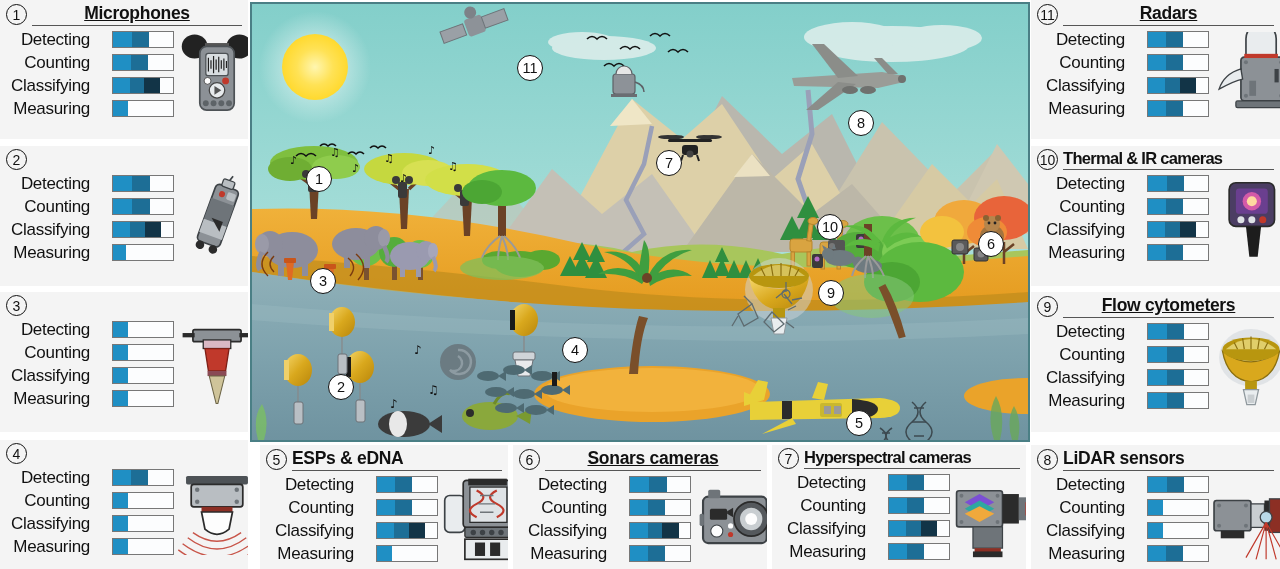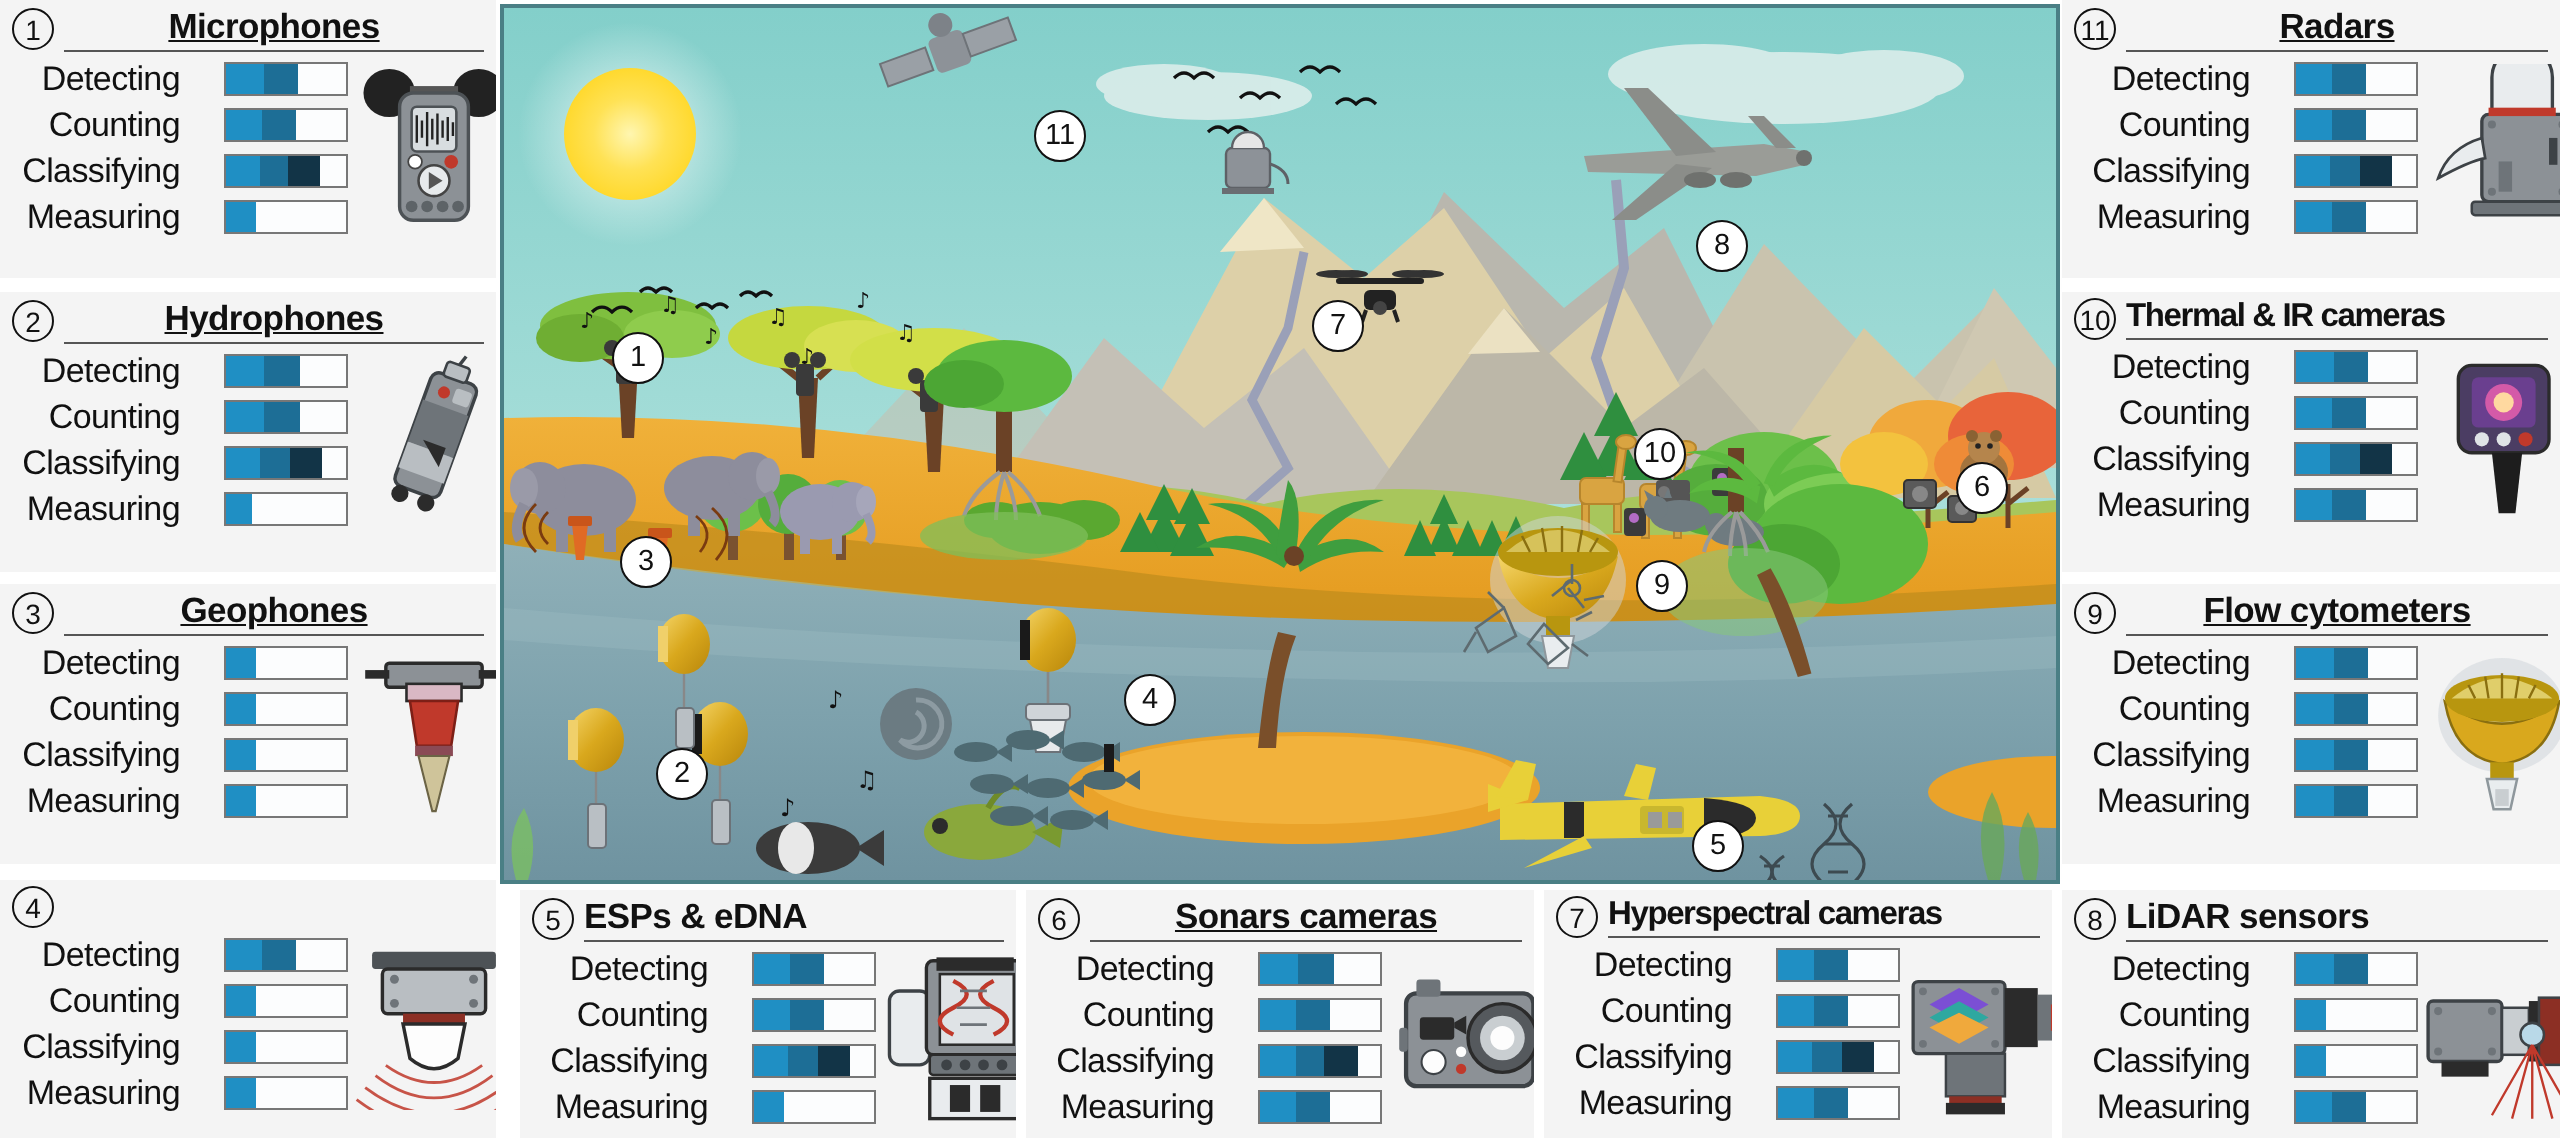--- a/index.html
+++ b/index.html
@@ -685,7 +685,6 @@
       <div class="panel" style="left: 0px; top: 146px; width: 248px; height: 140px;">
         <div class="panel-head">
           <div class="num">2</div>
-          <div class="ptitle center">Hydrophones</div>
         </div>
         <div class="panel-body">
           <div class="rows">

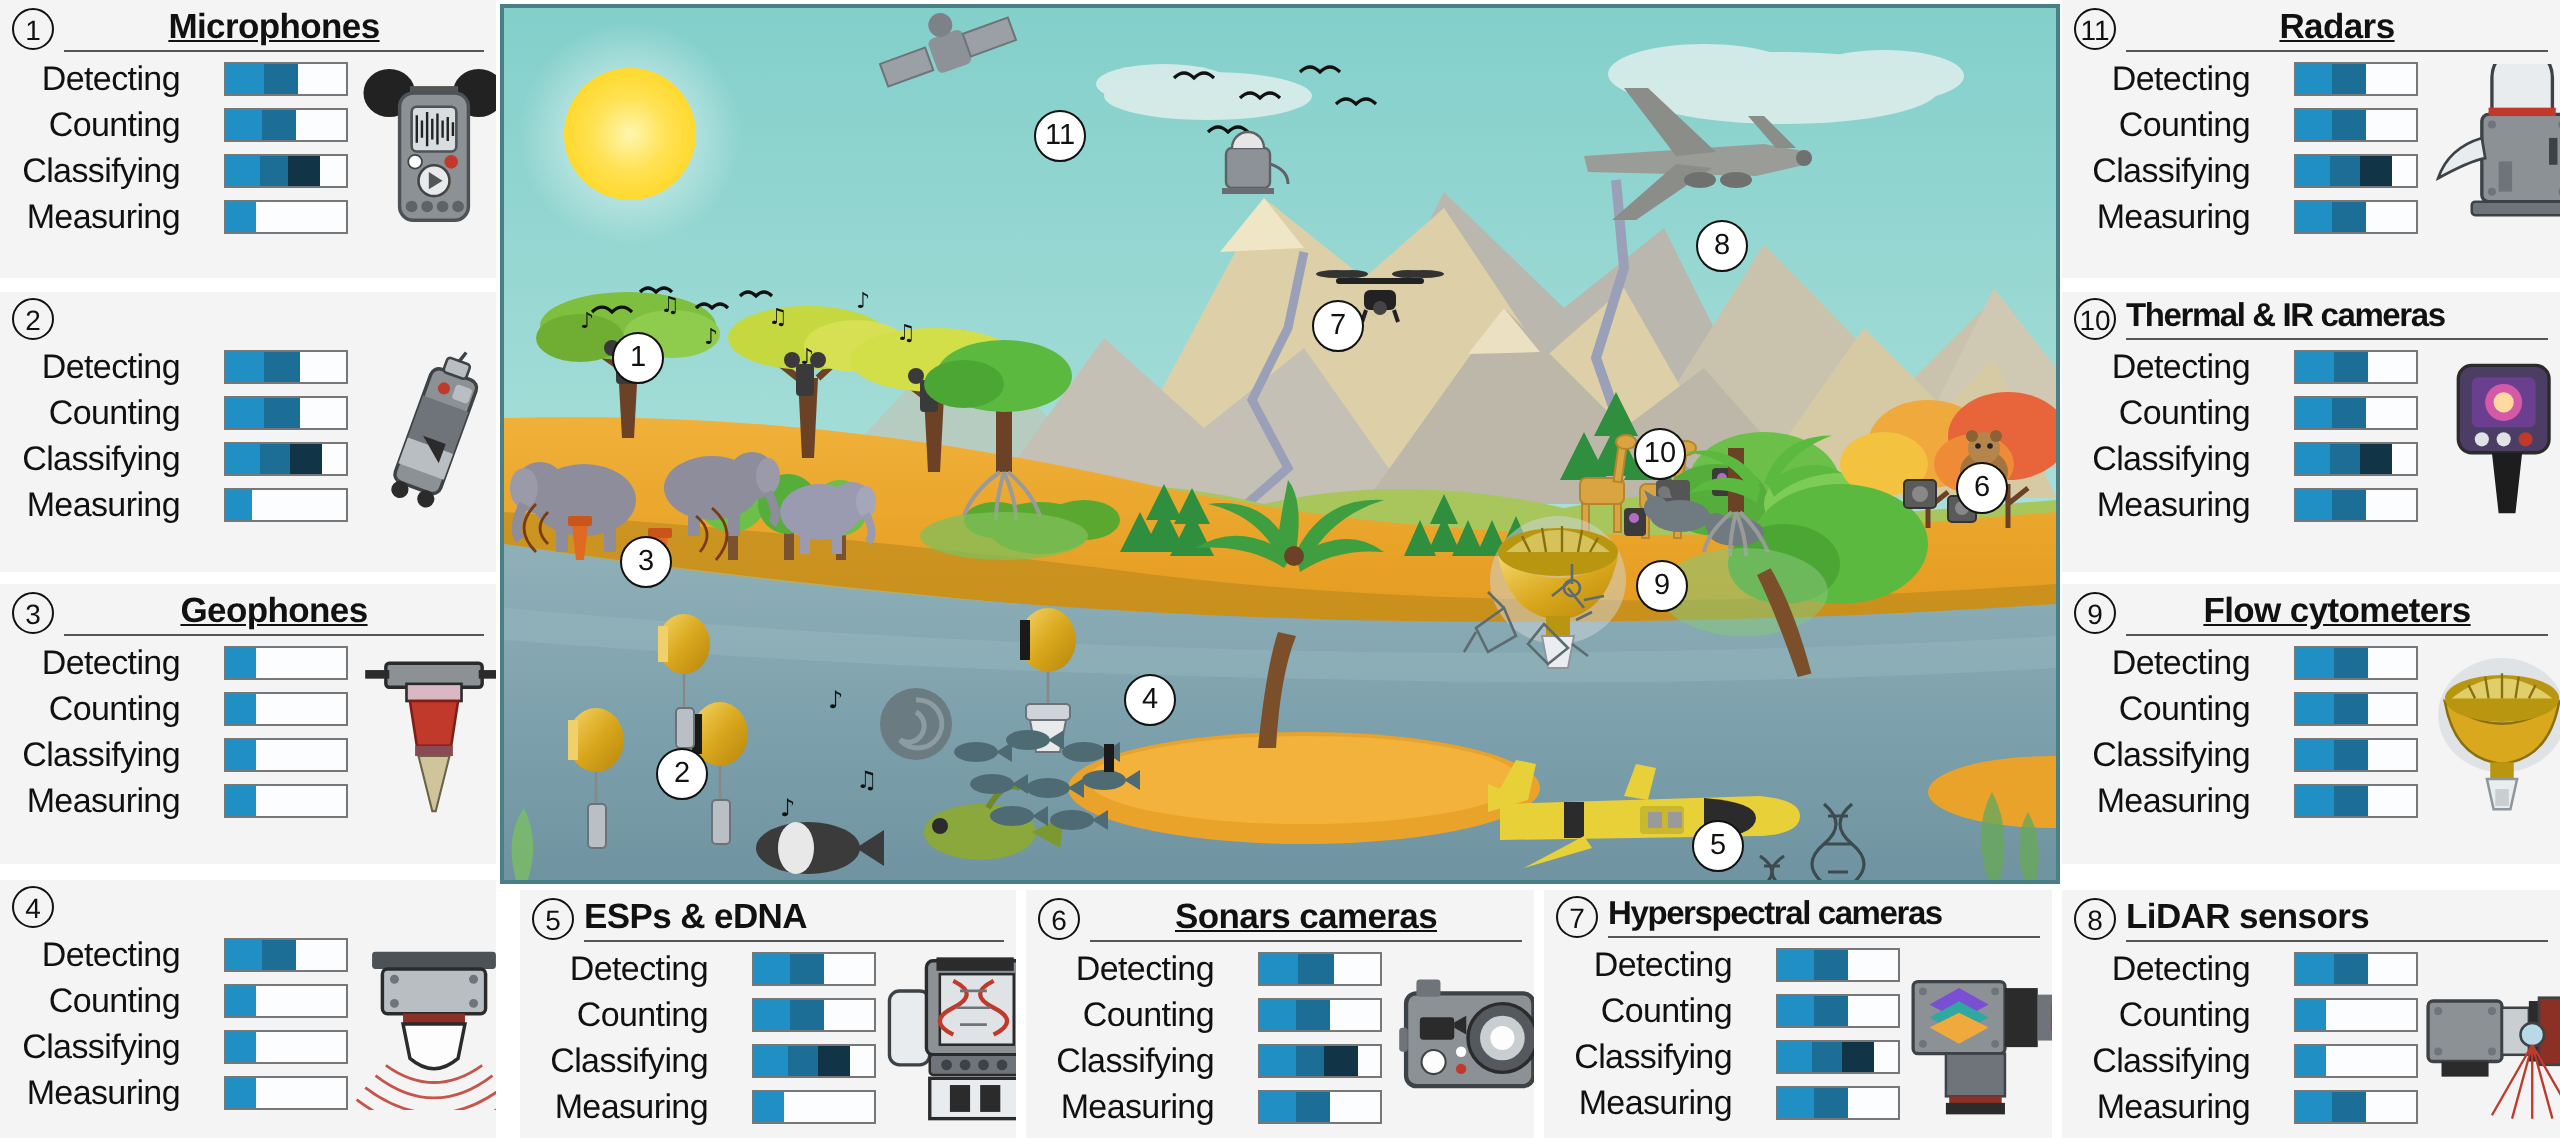--- a/index.html
+++ b/index.html
@@ -738,7 +738,6 @@
       <div class="panel" style="left: 0px; top: 292px; width: 248px; height: 140px;">
         <div class="panel-head">
           <div class="num">3</div>
-          <div class="ptitle center">Geophones</div>
         </div>
         <div class="panel-body">
           <div class="rows">

